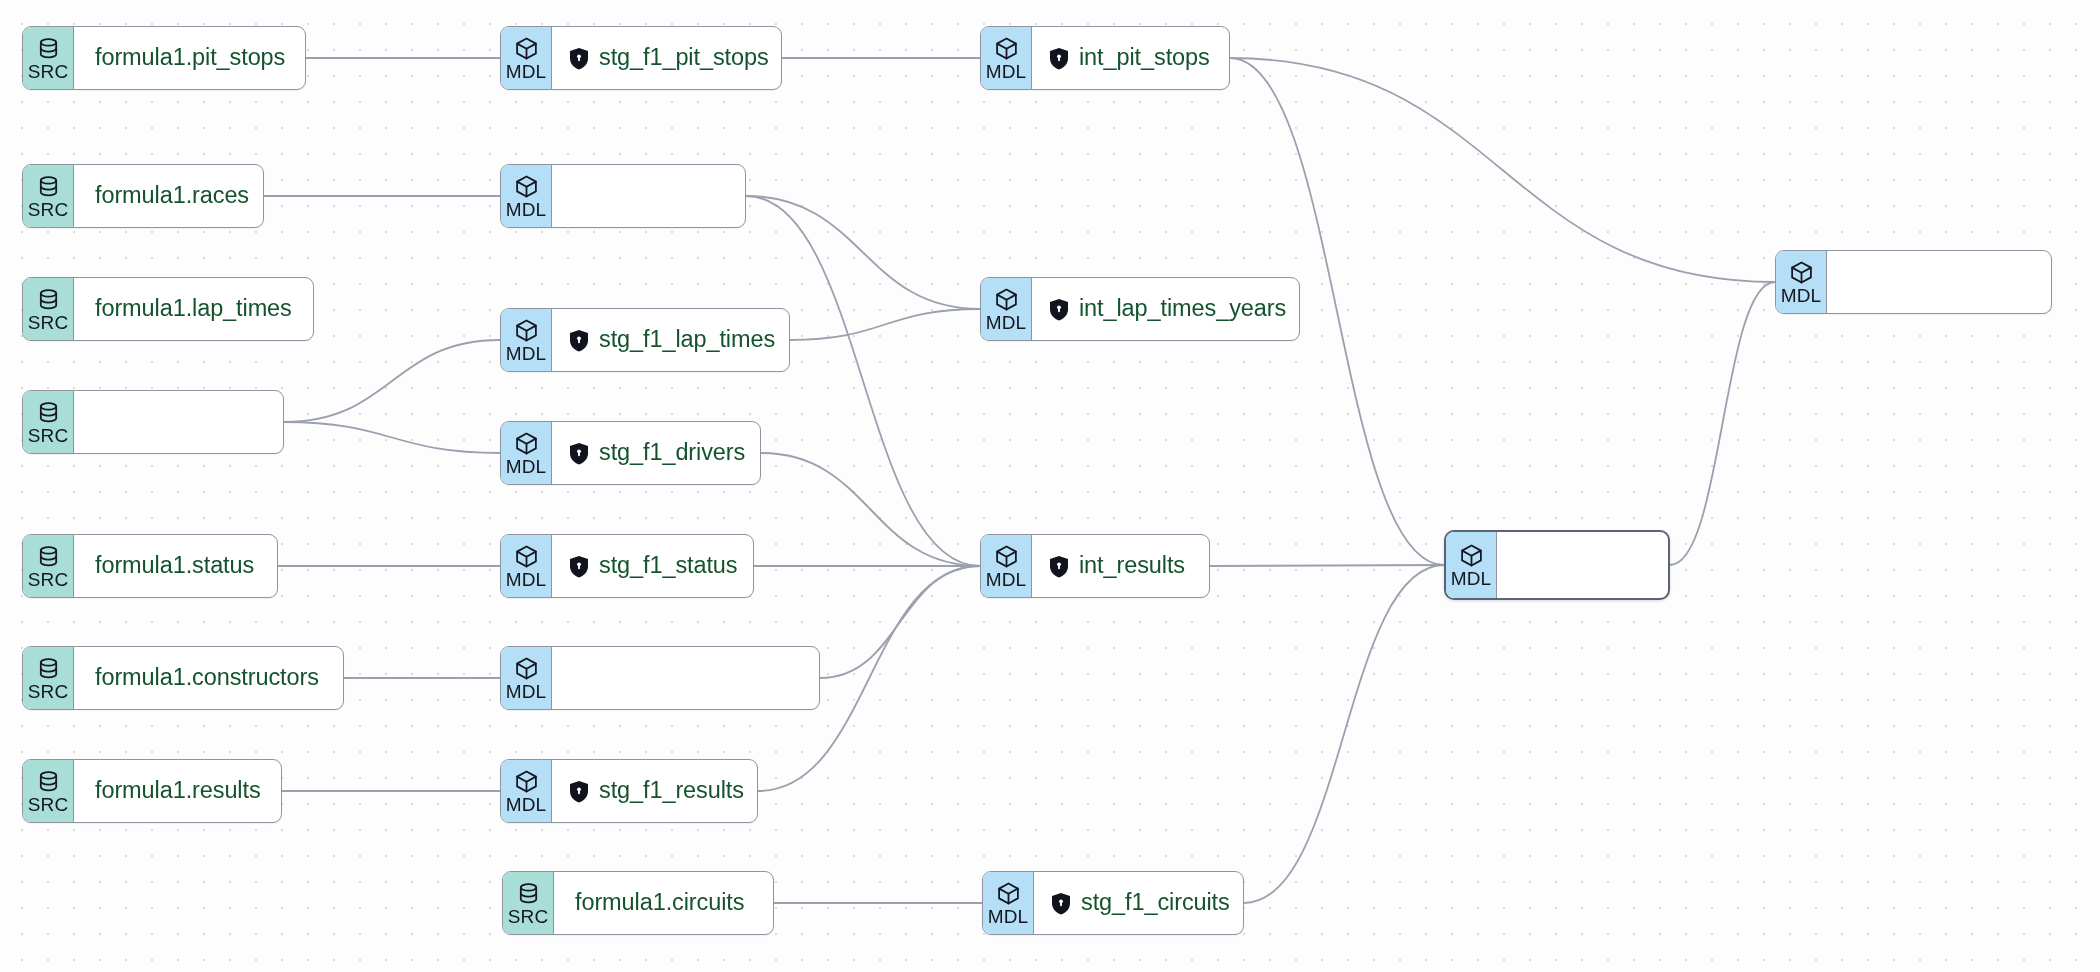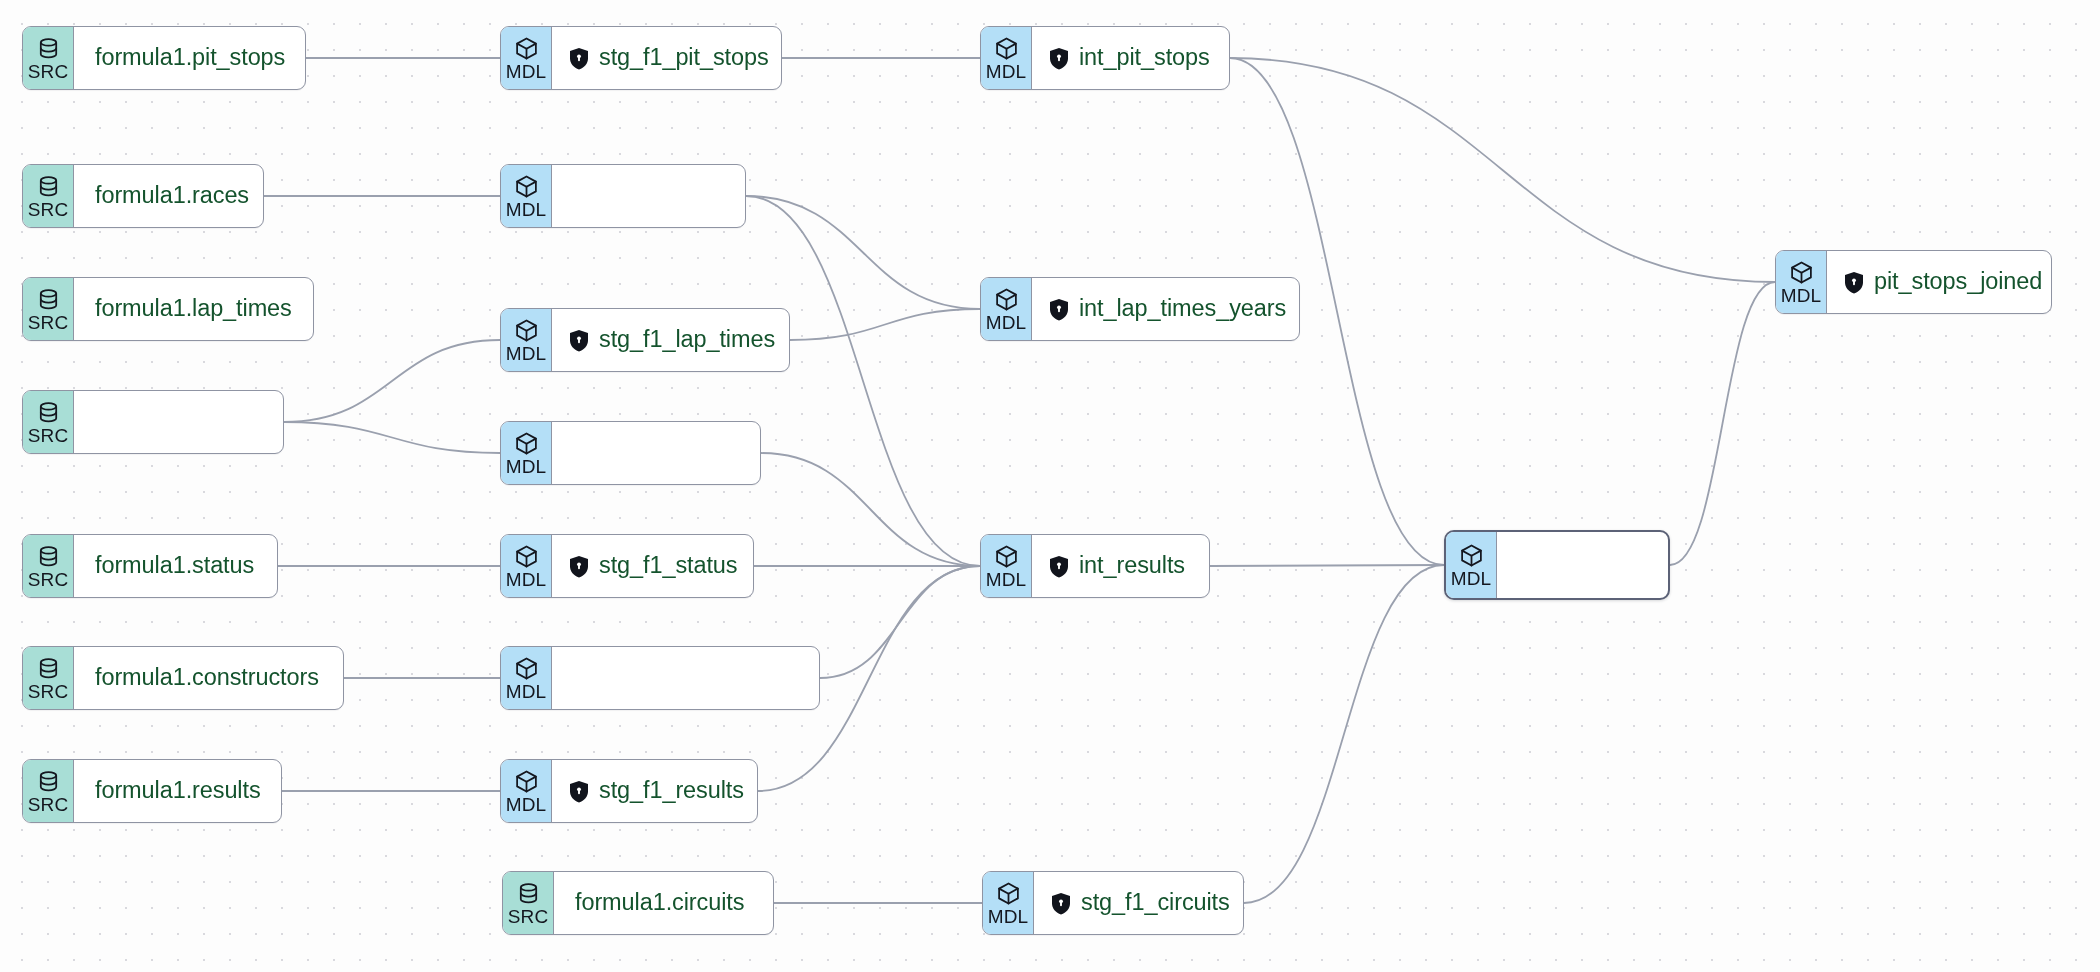--- a/index.html
+++ b/index.html
@@ -466,16 +466,6 @@
           </span>
       <span class="badge-text">MDL</span>
     </div>
-    <div class="body has-icon">
-      <span class="shield-wrap">
-            <svg class="shield" width="20" height="23" viewBox="0 0 20 23">
-              <path d="M10 .9 19 4v7.2c0 5.3-3.7 9.6-9 11.2C4.7 20.8 1 16.5 1 11.2V4z" fill="#11141c"></path>
-              <circle cx="10" cy="9.3" r="1.9" fill="#ffffff"></circle>
-              <rect x="9.05" y="9.6" width="1.9" height="4.6" rx=".95" fill="#ffffff"></rect>
-            </svg>
-          </span>
-      <span class="label">pit_stops_joined</span>
-    </div>
   </div>
     </div>
 </div>

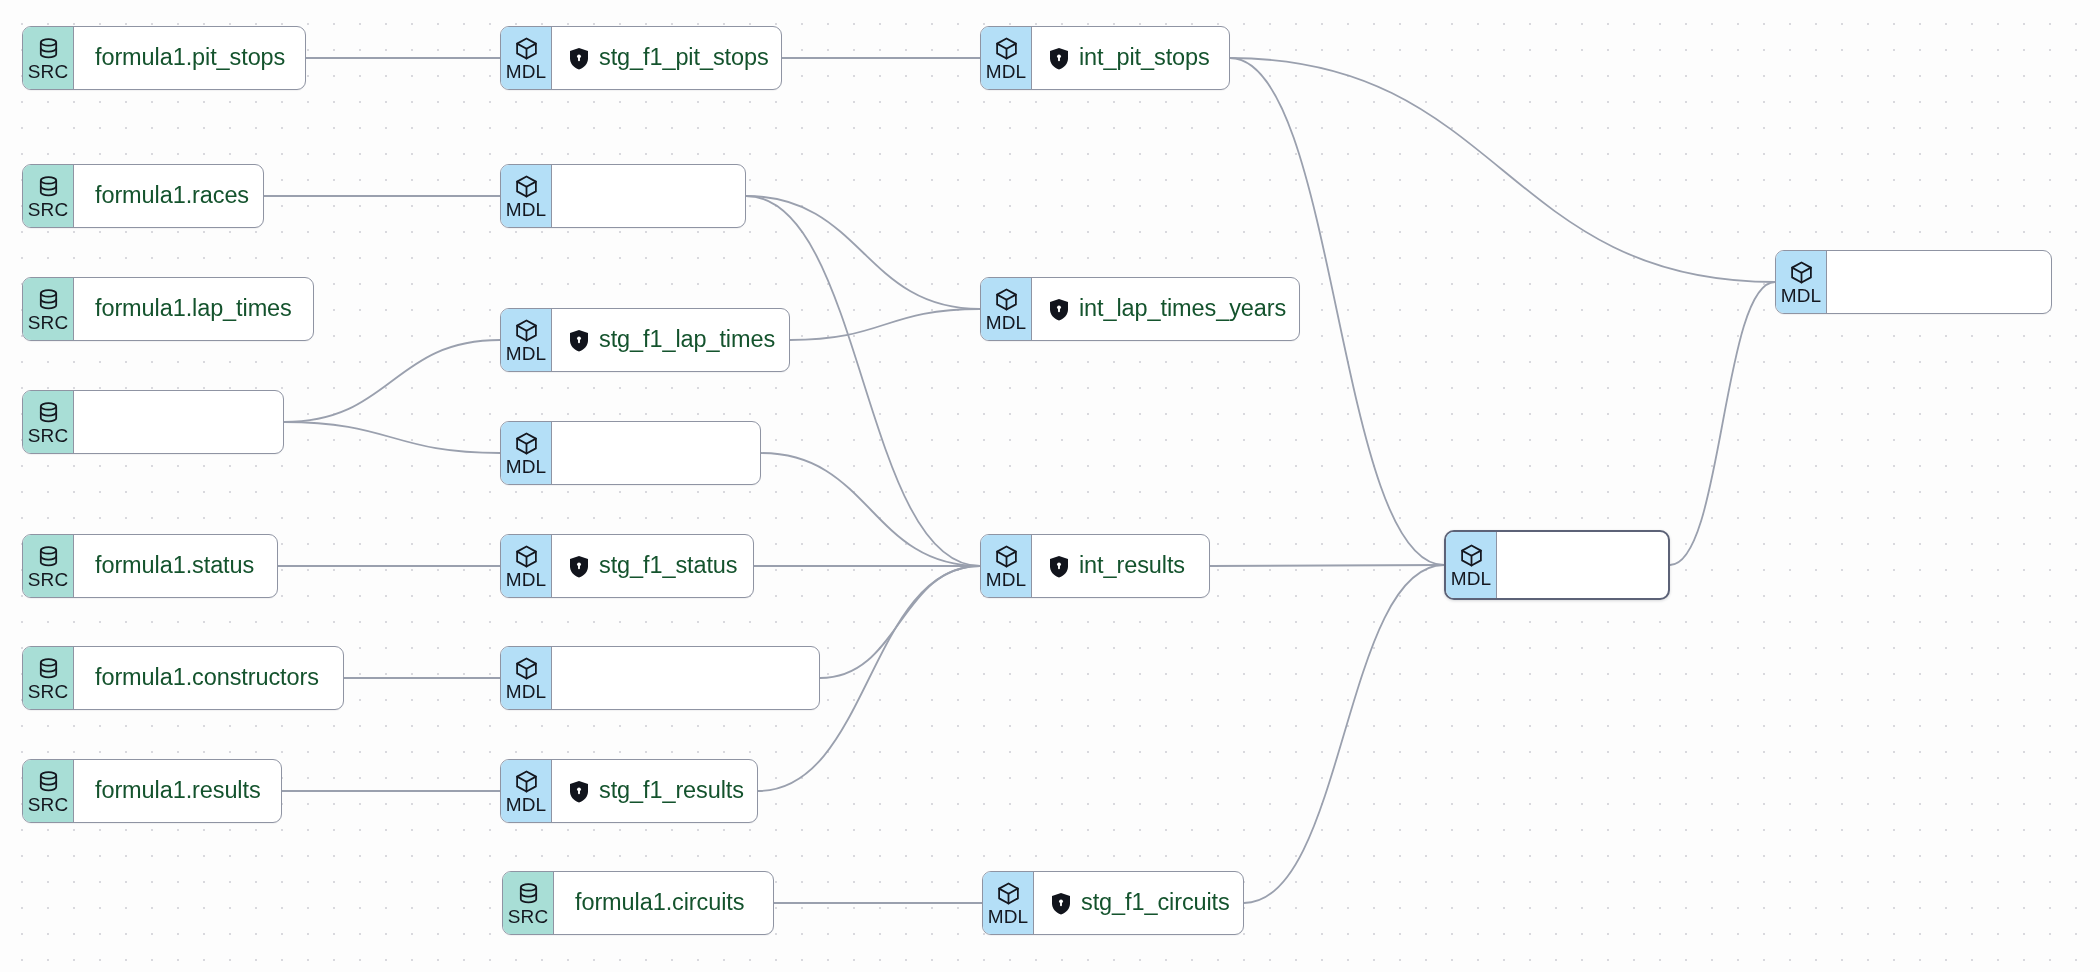--- a/index.html
+++ b/index.html
@@ -298,6 +298,16 @@
           </span>
       <span class="badge-text">MDL</span>
     </div>
+    <div class="body has-icon">
+      <span class="shield-wrap">
+            <svg class="shield" width="20" height="23" viewBox="0 0 20 23">
+              <path d="M10 .9 19 4v7.2c0 5.3-3.7 9.6-9 11.2C4.7 20.8 1 16.5 1 11.2V4z" fill="#11141c"></path>
+              <circle cx="10" cy="9.3" r="1.9" fill="#ffffff"></circle>
+              <rect x="9.05" y="9.6" width="1.9" height="4.6" rx=".95" fill="#ffffff"></rect>
+            </svg>
+          </span>
+      <span class="label">stg_f1_drivers</span>
+    </div>
   </div>
       <div class="node" style="left: 500px; top: 534px; width: 254px; height: 64px;">
     <div class="badge badge-mdl">

